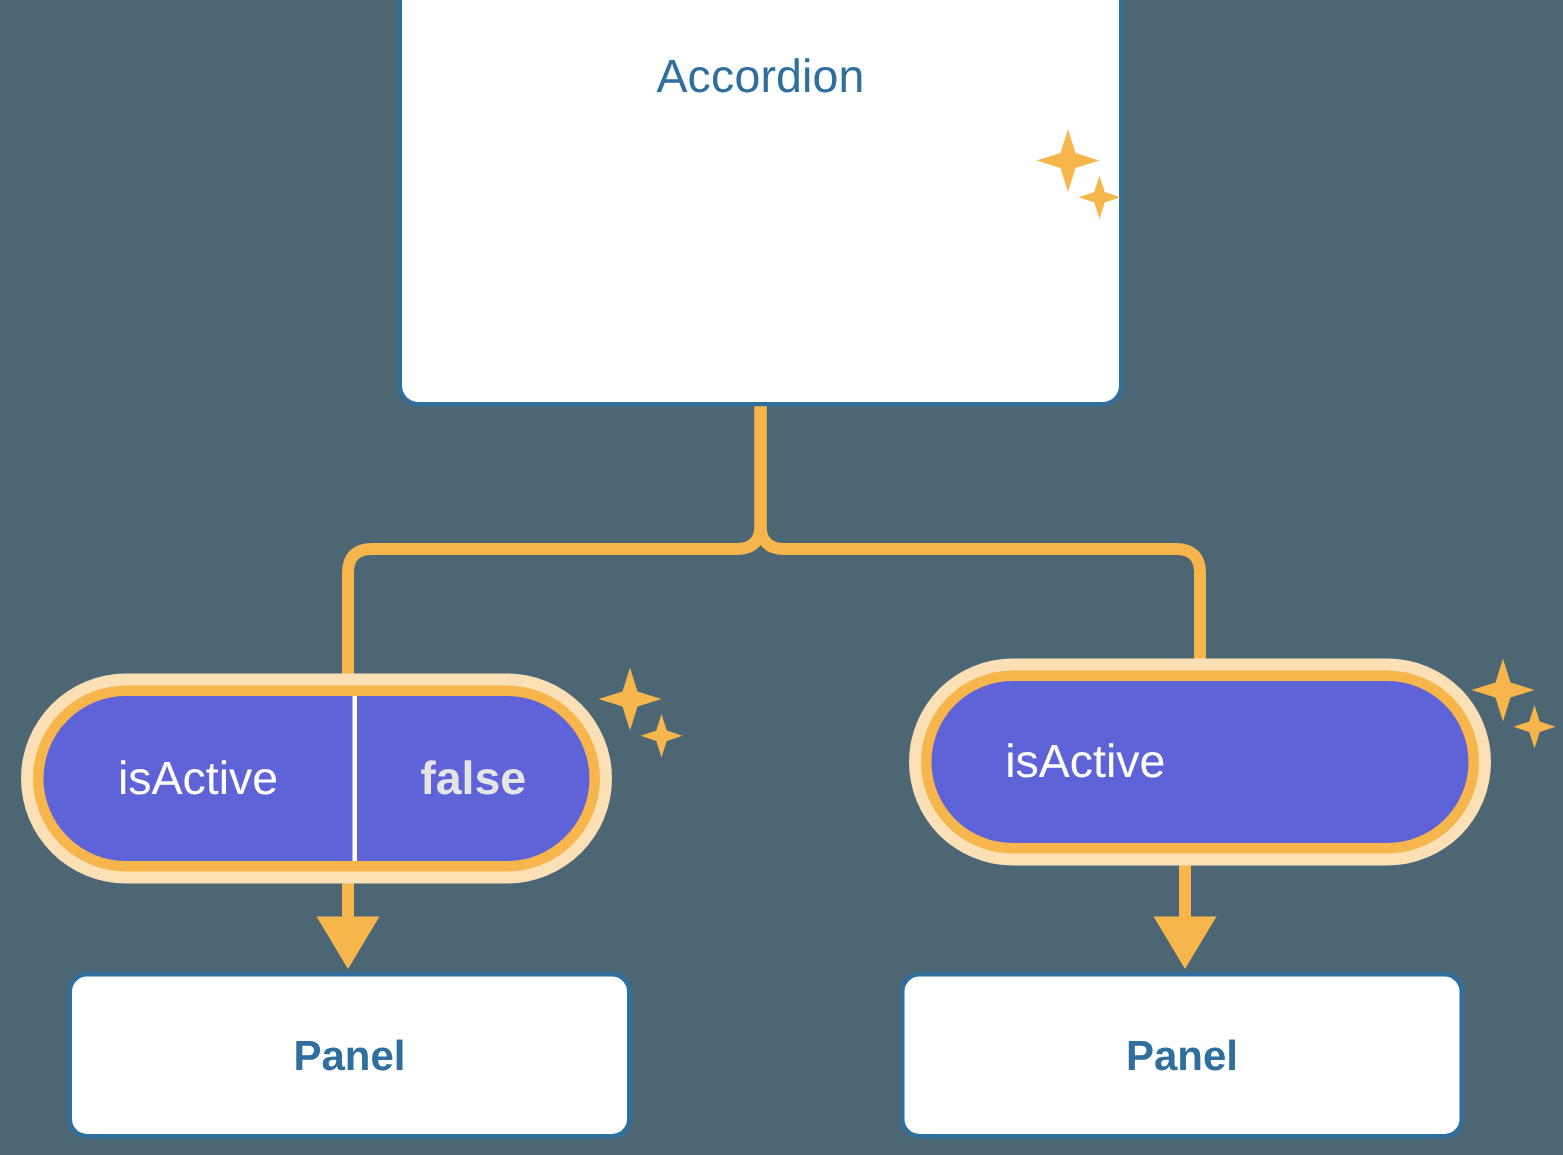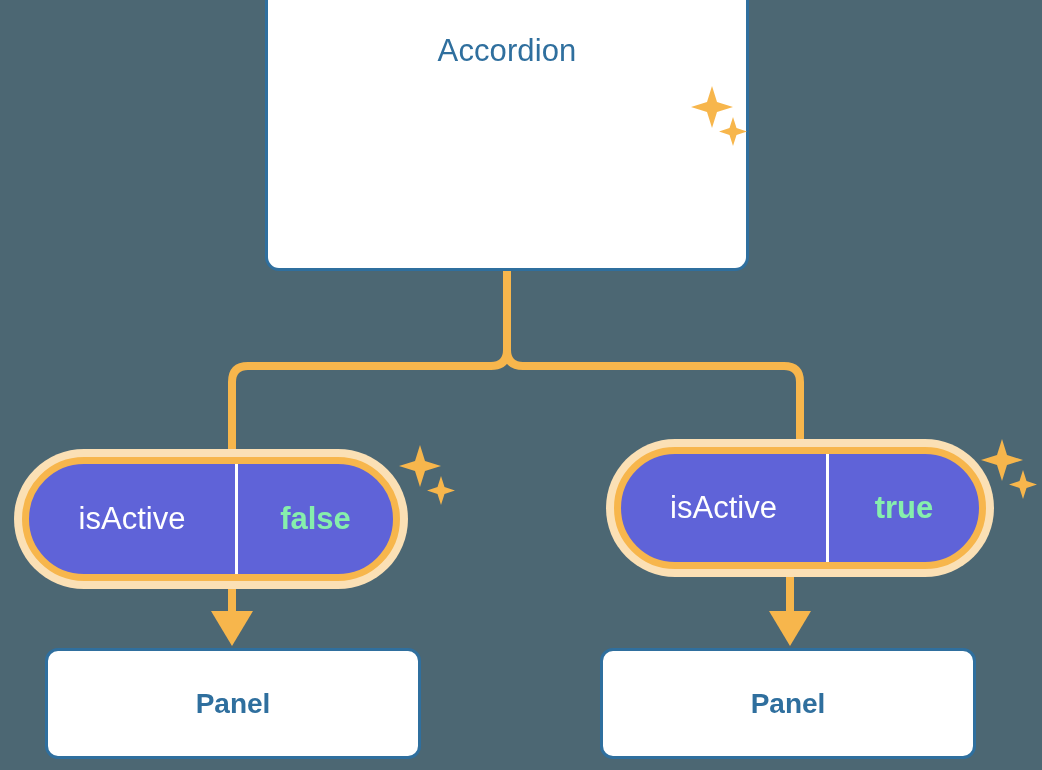--- a/index.html
+++ b/index.html
@@ -126,7 +126,7 @@
     font-weight: 400;
   }
   .pill-solid .seg-val {
-    color: #86efac;
+    color: #e5e5e5;
     font-size: 31px;
     font-weight: 700;
     border-left: 3px solid #ffffff;

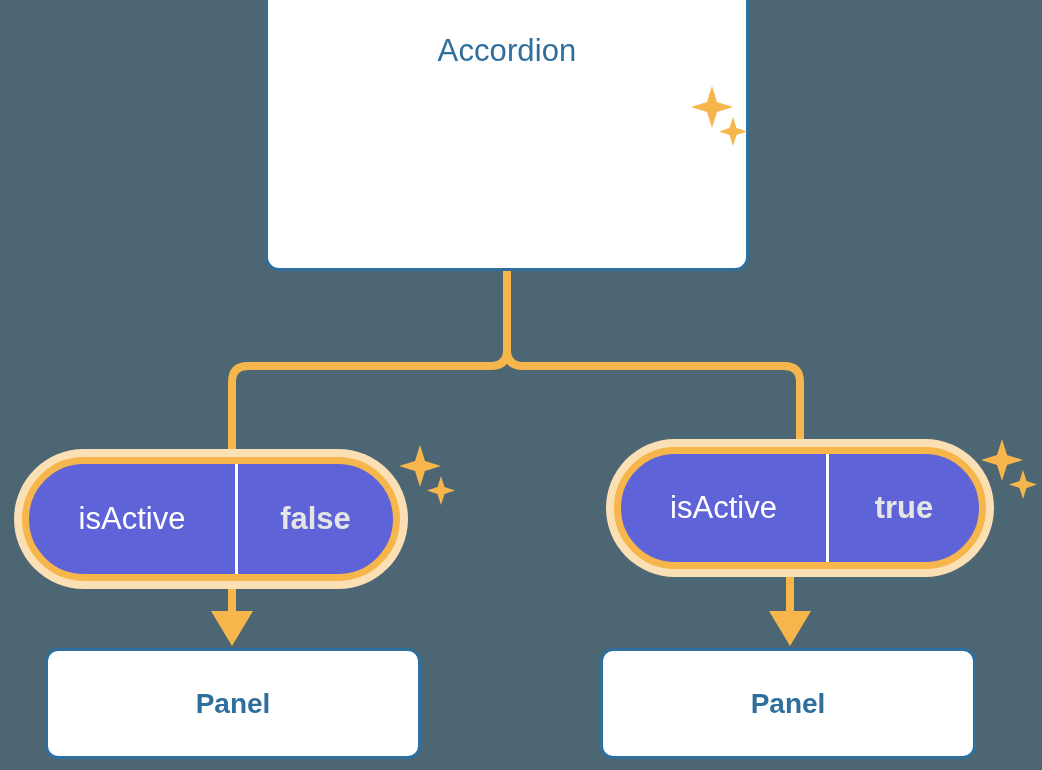--- a/index.html
+++ b/index.html
@@ -230,7 +230,6 @@
 
   <div class="pill pill-solid" id="pill-isactive-right">
     <div class="seg seg-key">isActive</div>
-    <div class="seg seg-val">true</div>
   </div>
 
   <div class="sparkle-group" id="sparkles-right-pill">

